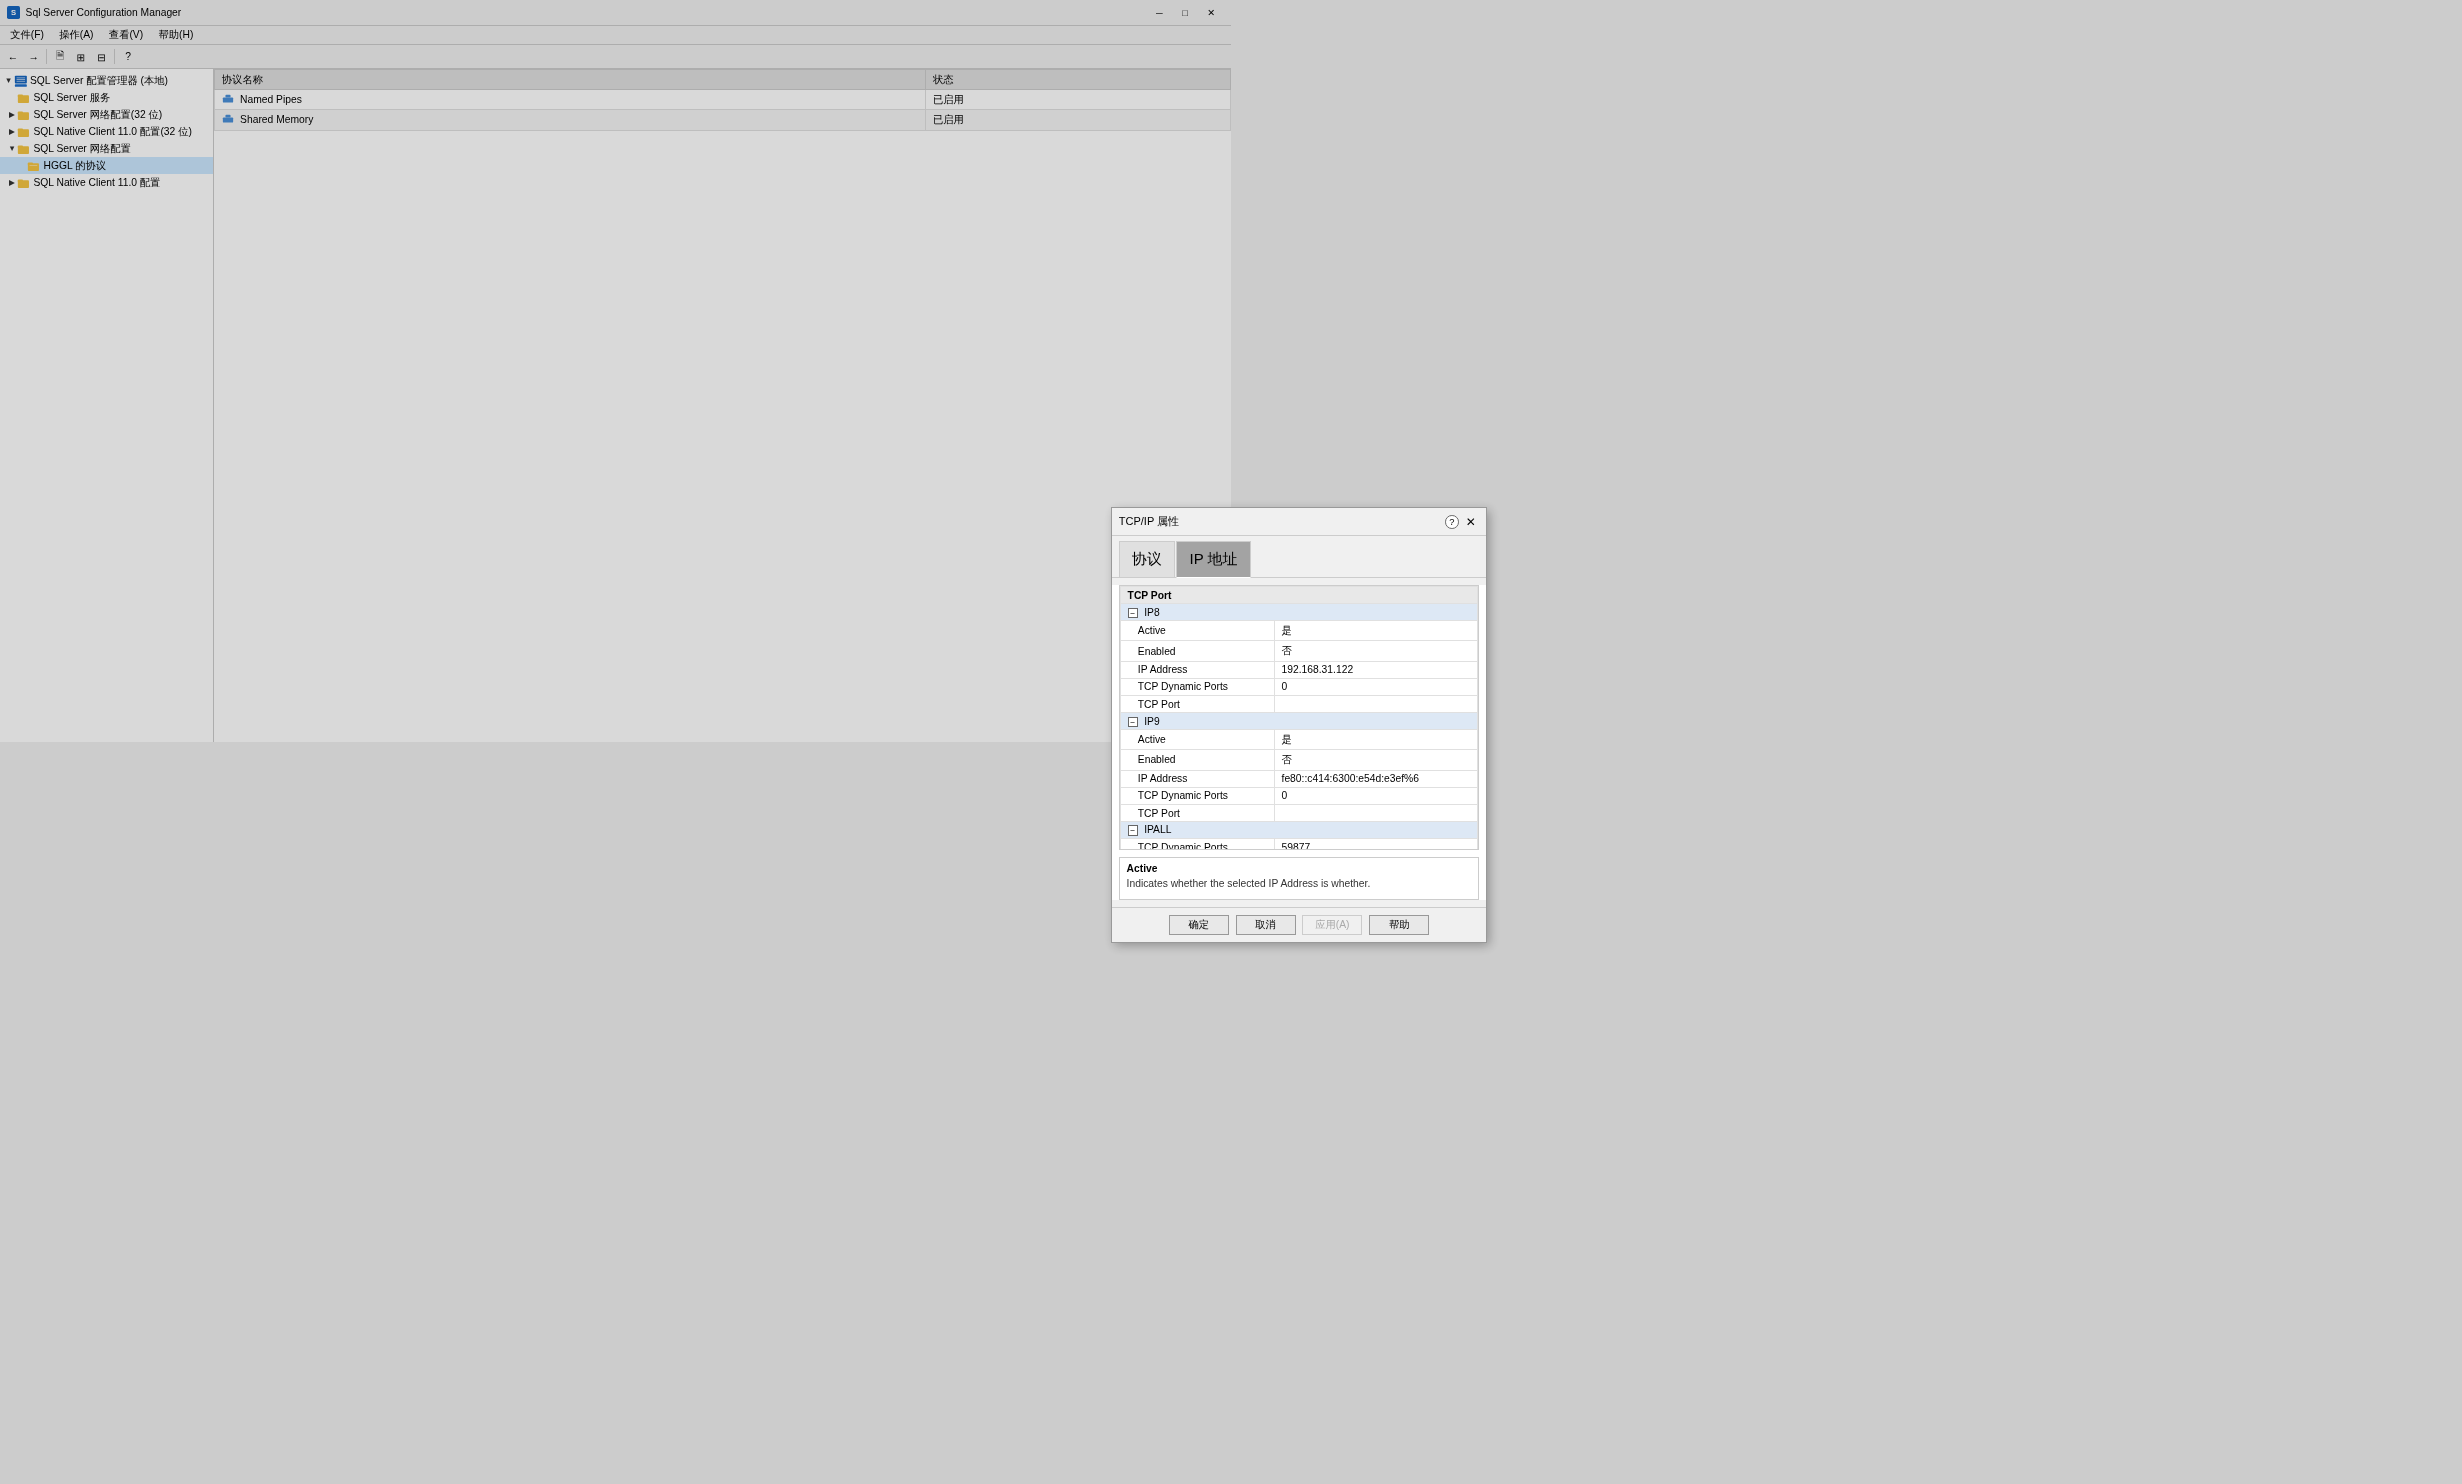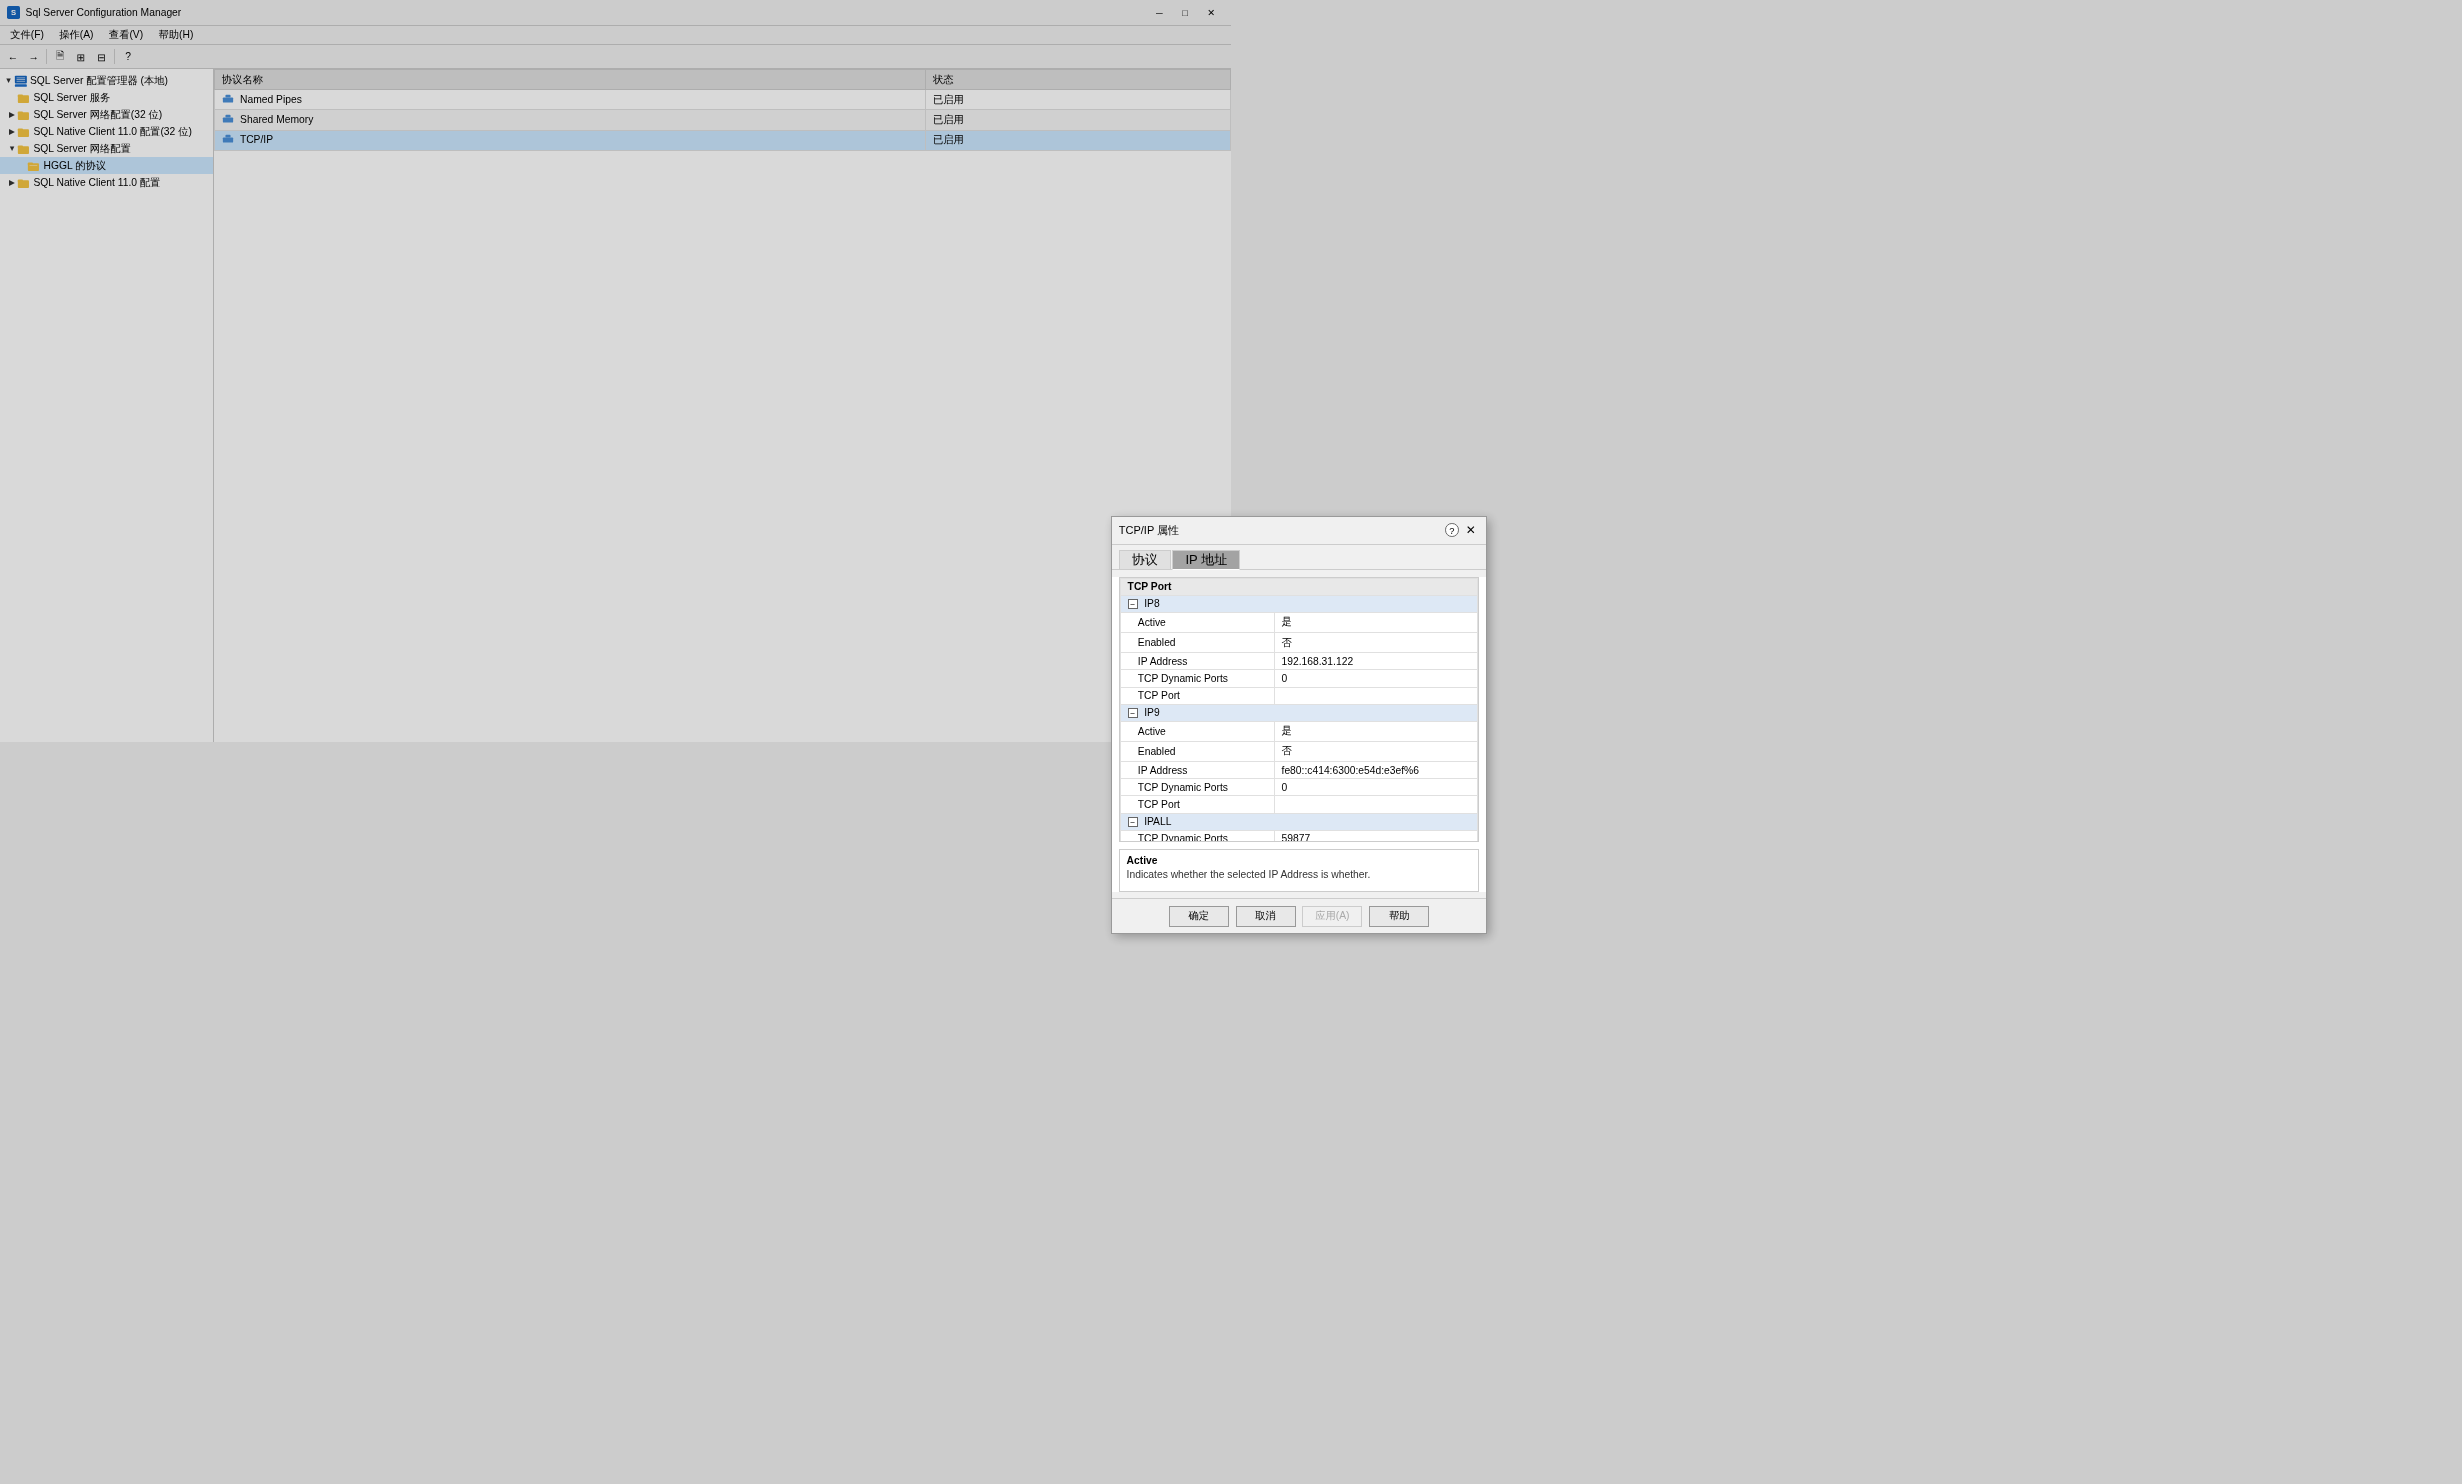--- a/index.html
+++ b/index.html
@@ -444,16 +444,6 @@
           </td>
           <td>已启用</td>
         </tr>
-        <tr class="selected">
-          <td>
-            <svg width="12" height="12" style="vertical-align:middle;margin-right:3.4px" viewBox="0 0 14 14">
-              <rect x="1" y="4" width="12" height="6" rx="1" fill="#4a90d9"></rect>
-              <rect x="4" y="1" width="6" height="3" rx="1" fill="#4a90d9"></rect>
-            </svg>
-            <span>TCP/IP</span>
-          </td>
-          <td>已启用</td>
-        </tr>
       </tbody>
     </table>
   </div>

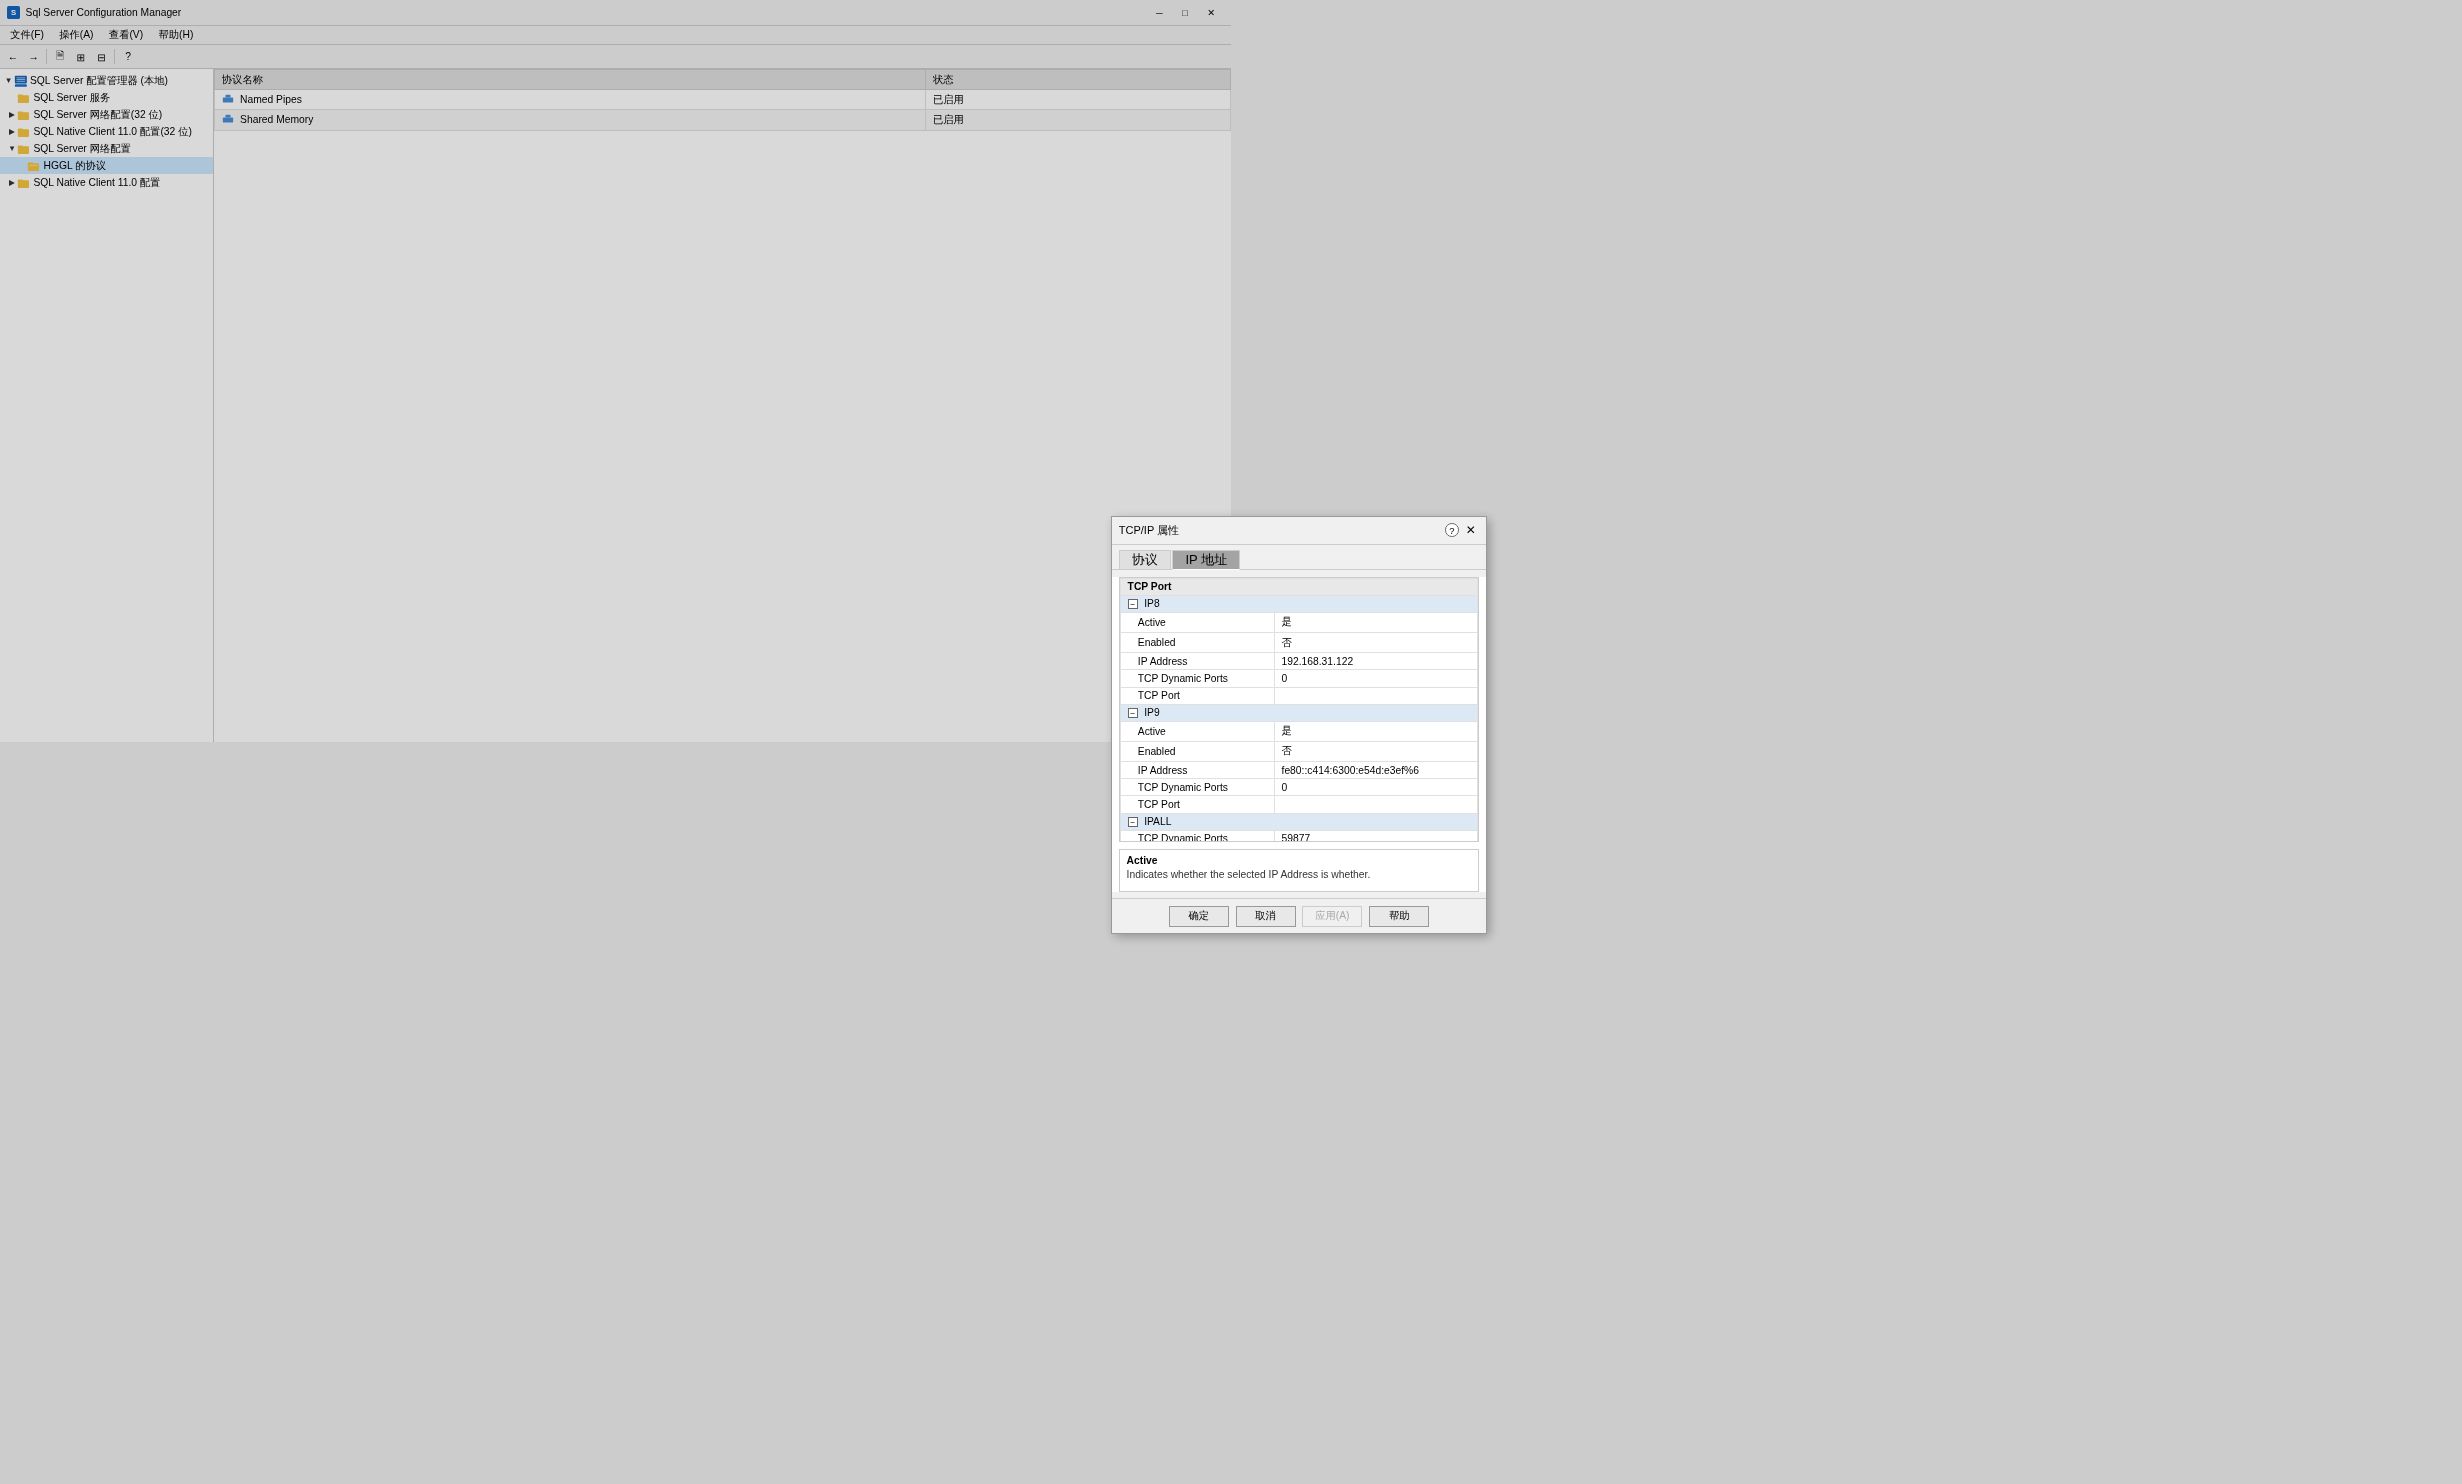--- a/index.html
+++ b/index.html
@@ -205,12 +205,12 @@
       border-bottom: 0.9px solid #ccc;
     }
     .dialog-tab {
-      padding: 0 12px;
+      padding: 8px 12px;
       border: 0.9px solid #ccc;
       border-bottom: none;
       background: #e0e0e0;
       cursor: pointer;
-      font-size: 13px;
+      font-size: 15px;
       margin-right: 1.7px;
     }
     .dialog-tab.active {

